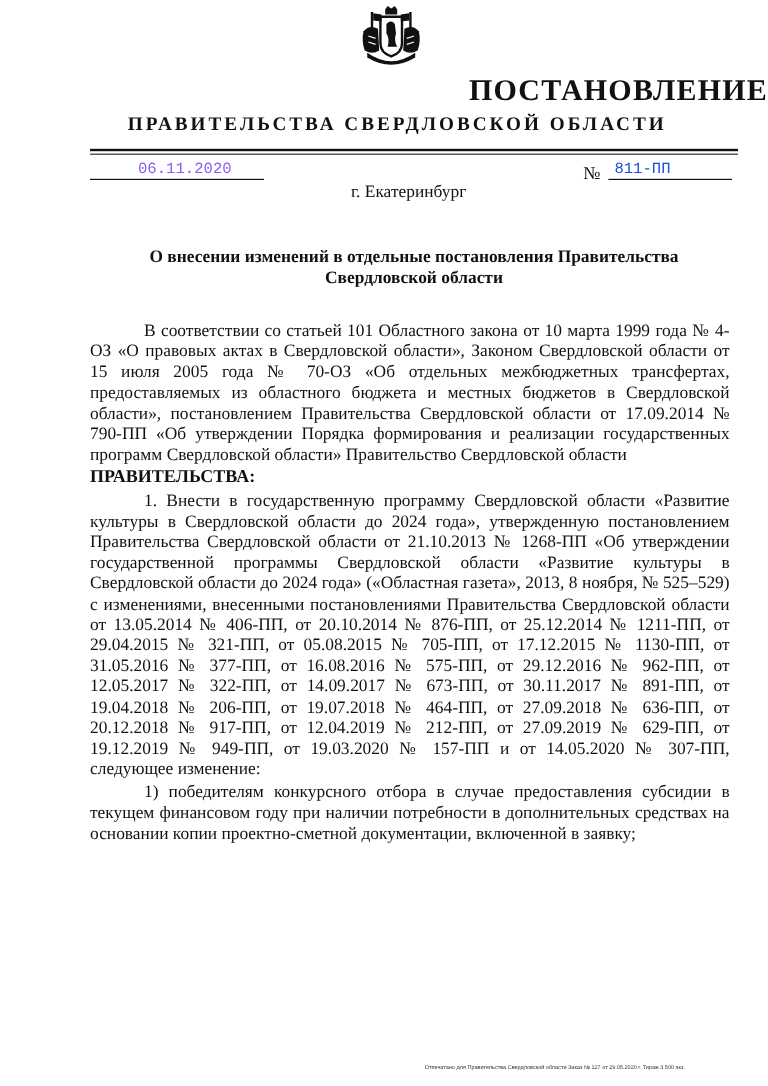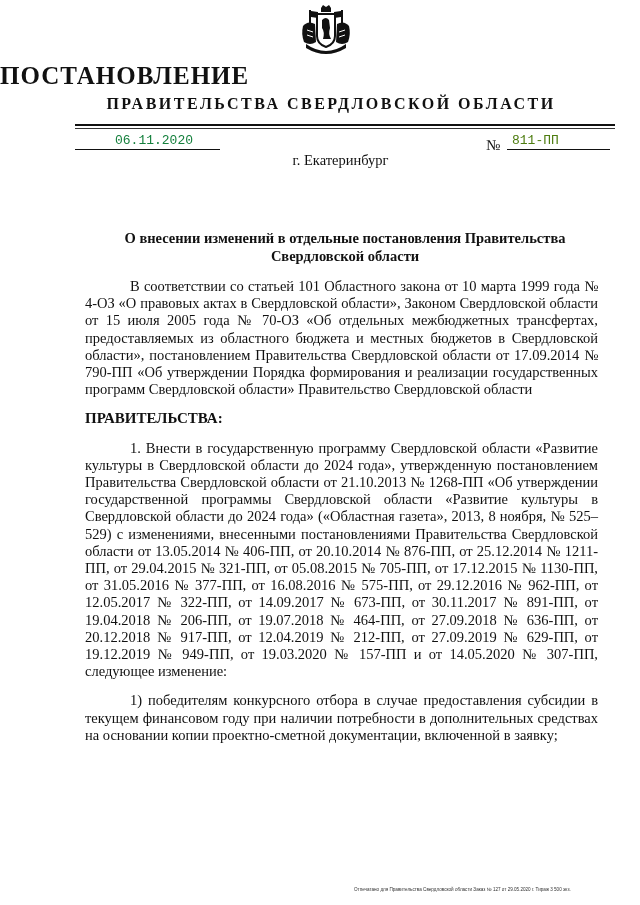--- a/index.html
+++ b/index.html
@@ -5,7 +5,7 @@
   html, body { margin:0; padding:0; background:#ffffff; }
   body { width:640px; height:905px; position:relative; overflow:hidden; color:#111; font-family:"Liberation Serif", "DejaVu Serif", serif; }
   .emblem { position:absolute; left:298px; top:4px; width:56px; height:56px; }
-  .title { position:absolute; left:0; width:640px; top:62px; text-align:left; font-weight:bold; font-size:25px; letter-spacing:1px; line-height:28px; }
+  .title { position:absolute; left:0; width:640px; top:62px; text-align:right; font-weight:bold; font-size:25px; letter-spacing:1px; line-height:28px; }
   .subtitle { position:absolute; left:0; width:640px; top:94px; text-align:center; font-weight:bold; font-size:16px; letter-spacing:2.5px; line-height:20px; padding-left:22px; box-sizing:border-box; }
   .rule-thick { position:absolute; left:75px; width:540px; top:124px; height:2px; background:#111; }
   .rule-thin { position:absolute; left:75px; width:540px; top:128px; height:1px; background:#333; }

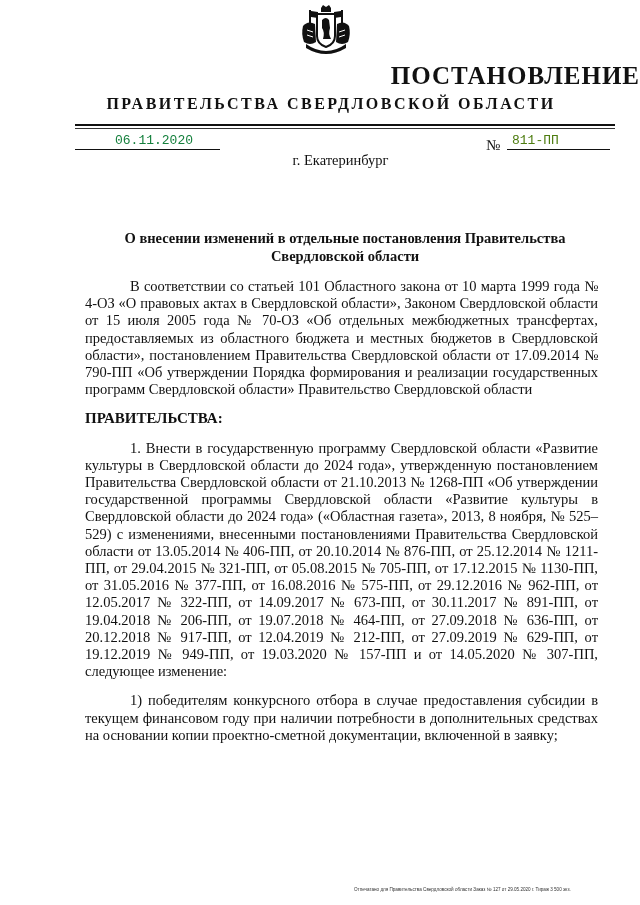--- a/index.html
+++ b/index.html
@@ -9,7 +9,7 @@
   .subtitle { position:absolute; left:0; width:640px; top:94px; text-align:center; font-weight:bold; font-size:16px; letter-spacing:2.5px; line-height:20px; padding-left:22px; box-sizing:border-box; }
   .rule-thick { position:absolute; left:75px; width:540px; top:124px; height:2px; background:#111; }
   .rule-thin { position:absolute; left:75px; width:540px; top:128px; height:1px; background:#333; }
-  .date { position:absolute; left:115px; top:133px; font-family:"Liberation Mono", "DejaVu Sans Mono", monospace; font-size:13px; color:#15803d; }
+  .date { position:absolute; left:115px; top:133px; font-family:"Liberation Mono", "DejaVu Sans Mono", monospace; font-size:13px; color:#8b5cf6; }
   .date-line { position:absolute; left:75px; width:145px; top:149px; height:1px; background:#111; }
   .num-sign { position:absolute; left:486px; top:137px; font-size:15px; }
   .num-val { position:absolute; left:512px; top:133px; font-family:"Liberation Mono", "DejaVu Sans Mono", monospace; font-size:13px; color:#4d7c0f; }

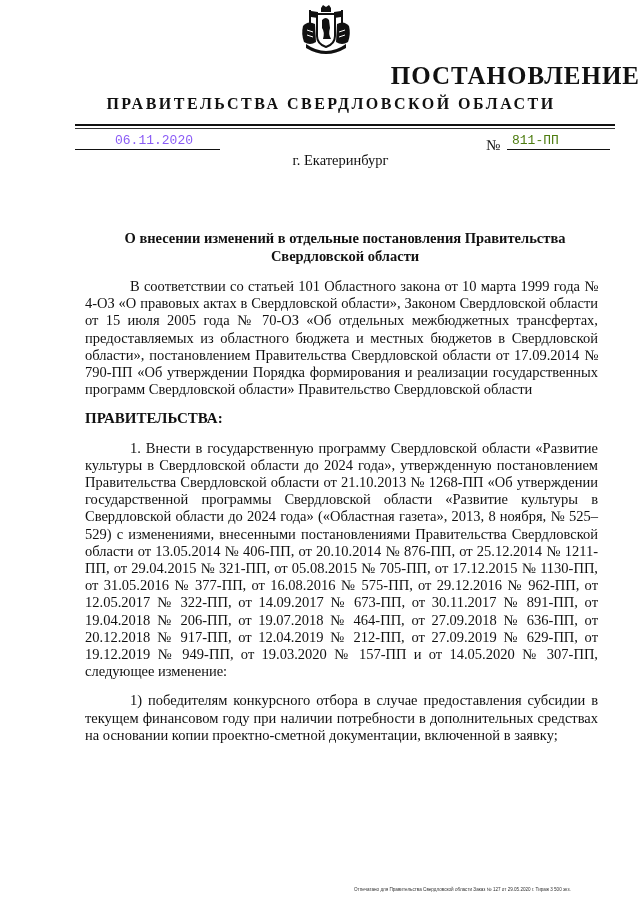--- a/index.html
+++ b/index.html
@@ -12,7 +12,7 @@
   .date { position:absolute; left:115px; top:133px; font-family:"Liberation Mono", "DejaVu Sans Mono", monospace; font-size:13px; color:#8b5cf6; }
   .date-line { position:absolute; left:75px; width:145px; top:149px; height:1px; background:#111; }
   .num-sign { position:absolute; left:486px; top:137px; font-size:15px; }
-  .num-val { position:absolute; left:512px; top:133px; font-family:"Liberation Mono", "DejaVu Sans Mono", monospace; font-size:13px; color:#4d7c0f; }
+  .num-val { position:absolute; left:512px; top:133px; font-family:"Liberation Mono", "DejaVu Sans Mono", monospace; font-size:13px; color:#1d4ed8; }
   .num-line { position:absolute; left:507px; width:103px; top:149px; height:1px; background:#111; }
   .city { position:absolute; left:0; width:640px; top:152px; text-align:center; font-size:14.5px; padding-left:41px; box-sizing:border-box; }
   .heading { position:absolute; left:100px; width:490px; top:205px; text-align:center; font-weight:bold; font-size:14.5px; line-height:18px;margin-top:24px; }

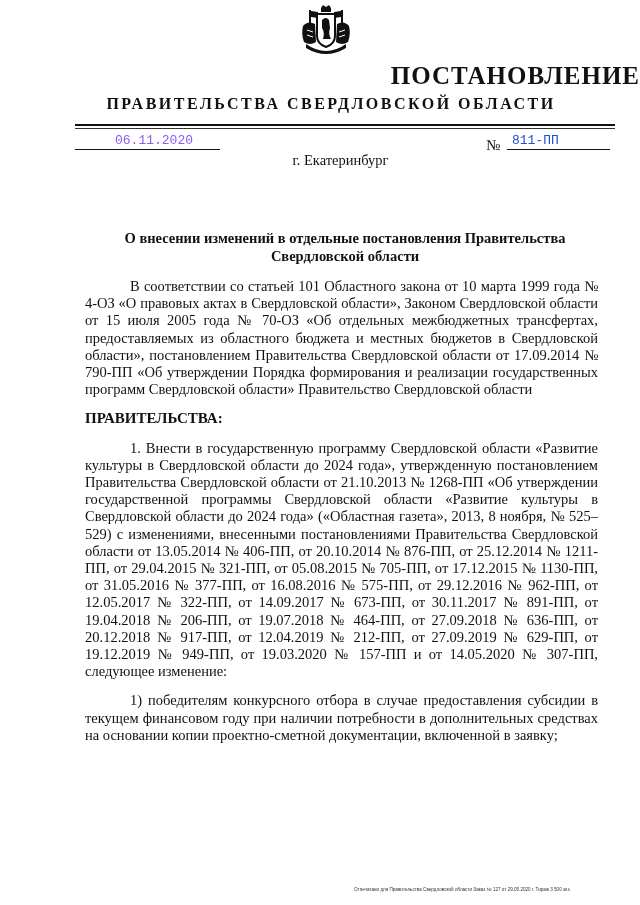--- a/index.html
+++ b/index.html
@@ -15,7 +15,7 @@
   .num-val { position:absolute; left:512px; top:133px; font-family:"Liberation Mono", "DejaVu Sans Mono", monospace; font-size:13px; color:#1d4ed8; }
   .num-line { position:absolute; left:507px; width:103px; top:149px; height:1px; background:#111; }
   .city { position:absolute; left:0; width:640px; top:152px; text-align:center; font-size:14.5px; padding-left:41px; box-sizing:border-box; }
-  .heading { position:absolute; left:100px; width:490px; top:205px; text-align:center; font-weight:bold; font-size:14.5px; line-height:18px;margin-top:24px; }
+  .heading { position:absolute; left:100px; width:490px; top:205px; text-align:center; font-weight:bold; font-size:14.5px; line-height:18px; }
   .body { position:absolute; left:73px; width:537px; top:266px; font-size:14.5px; line-height:17.2px; text-align:justify; }
   .body p { margin:12px; }
   .body p.ind { text-indent:45px; }

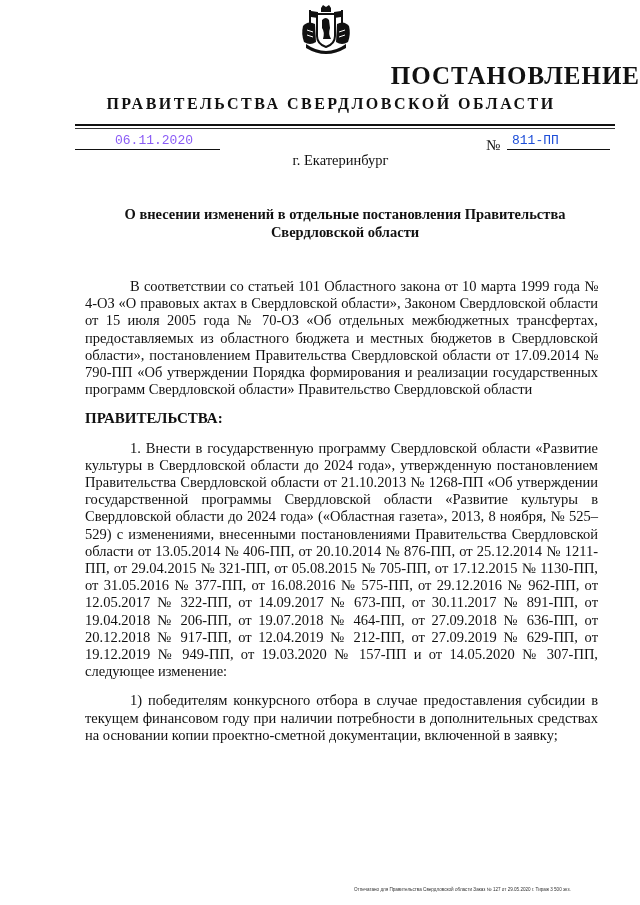--- a/index.html
+++ b/index.html
@@ -17,7 +17,7 @@
   .city { position:absolute; left:0; width:640px; top:152px; text-align:center; font-size:14.5px; padding-left:41px; box-sizing:border-box; }
   .heading { position:absolute; left:100px; width:490px; top:205px; text-align:center; font-weight:bold; font-size:14.5px; line-height:18px; }
   .body { position:absolute; left:73px; width:537px; top:266px; font-size:14.5px; line-height:17.2px; text-align:justify; }
-  .body p { margin:12px; }
+  .body p { margin:2px; }
   .body p.ind { text-indent:45px; }
   .body p.bold { font-weight:bold; font-size:15px; text-indent:0; }
   .footer { position:absolute; left:354px; top:887px; font-family:"Liberation Sans", "DejaVu Sans", sans-serif; font-size:4.6px; color:#333; white-space:nowrap; }

